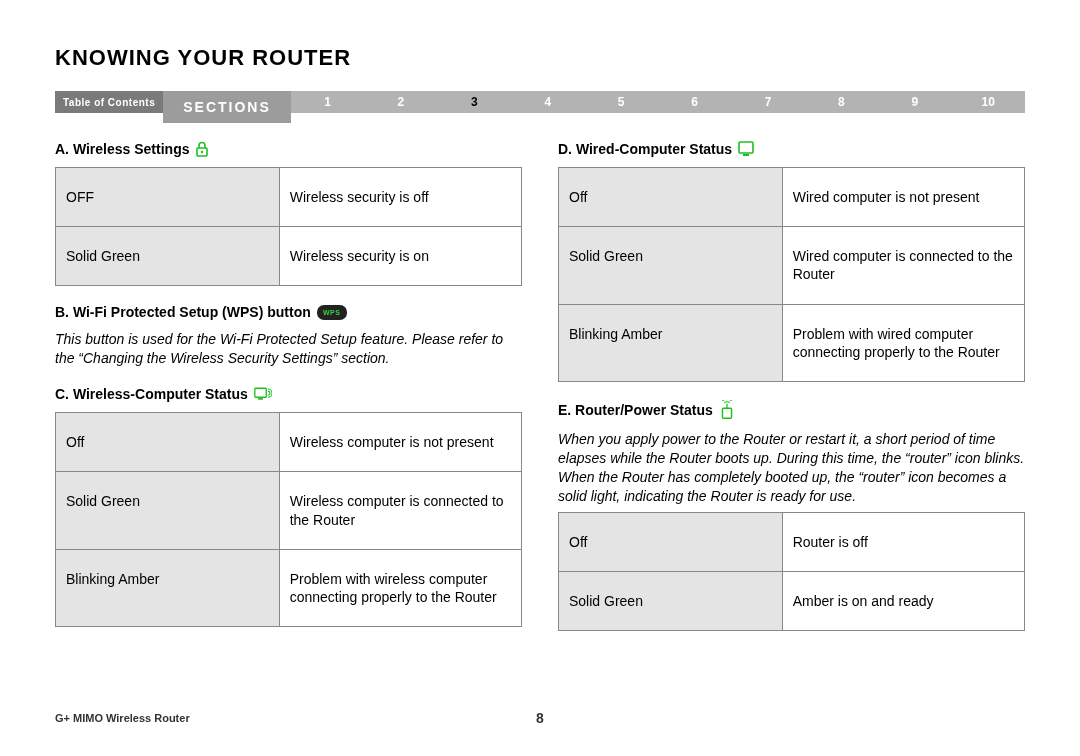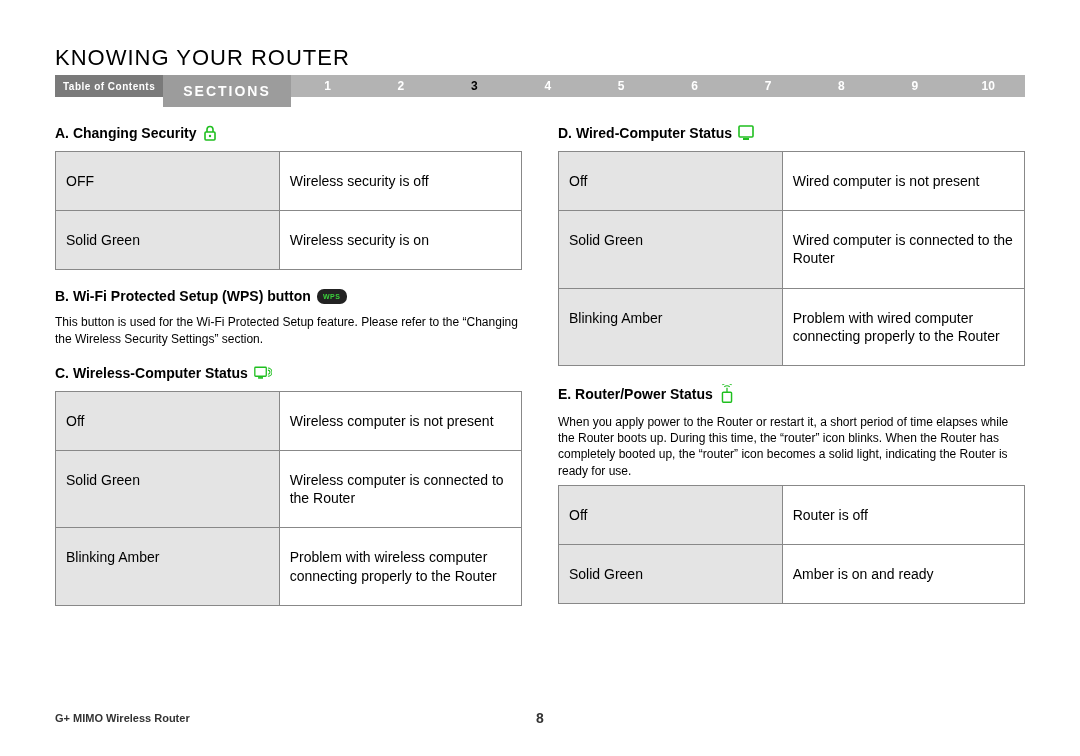--- a/index.html
+++ b/index.html
@@ -21,9 +21,9 @@
   }
   .page-title {
     font-size: 22px;
-    font-weight: normal;
+    font-weight: bold;
     letter-spacing: 1px;
-    margin-bottom: 4px;
+    margin-bottom: 20px;
   }
   .navbar {
     display: flex;

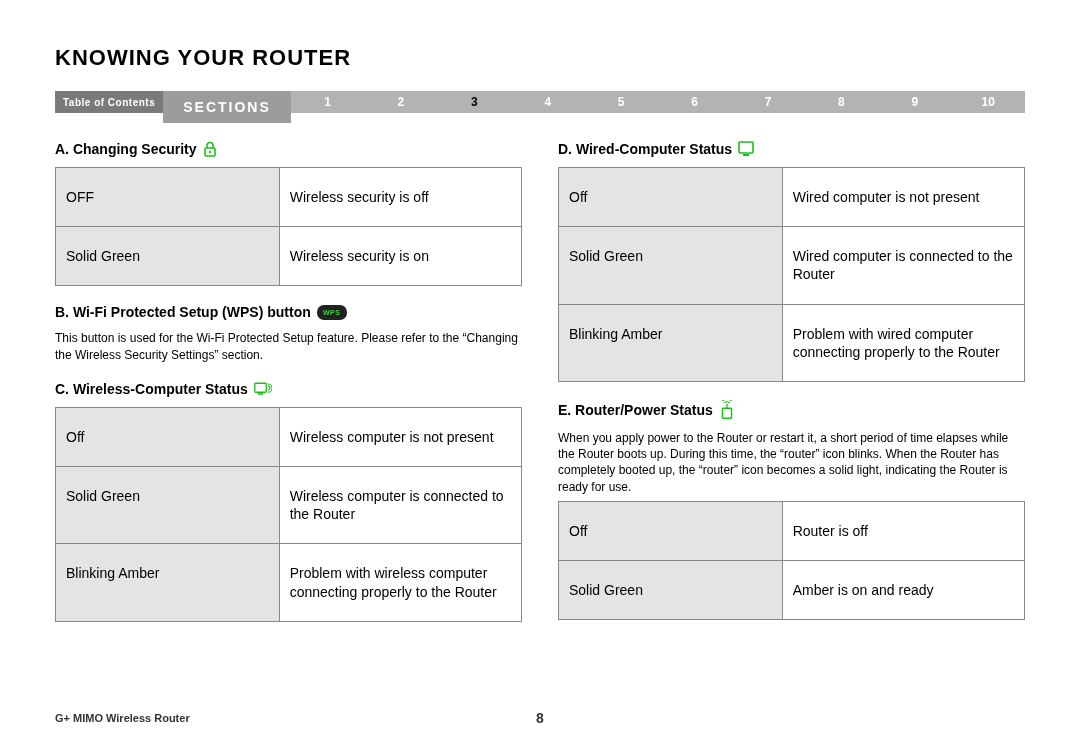--- a/index.html
+++ b/index.html
@@ -169,7 +169,7 @@
     <div class="col">
 
       <div class="section-heading first">
-        <span>A. Changing Security</span>
+        <span>A. Wireless Settings</span>
         <span class="ico ico-lock">
           <svg viewBox="0 0 14 16">
               <path fill="none" stroke="#1fbf1f" stroke-width="1.6" d="M4 7 V4.5 a3 3 0 0 1 6 0 V7"></path>

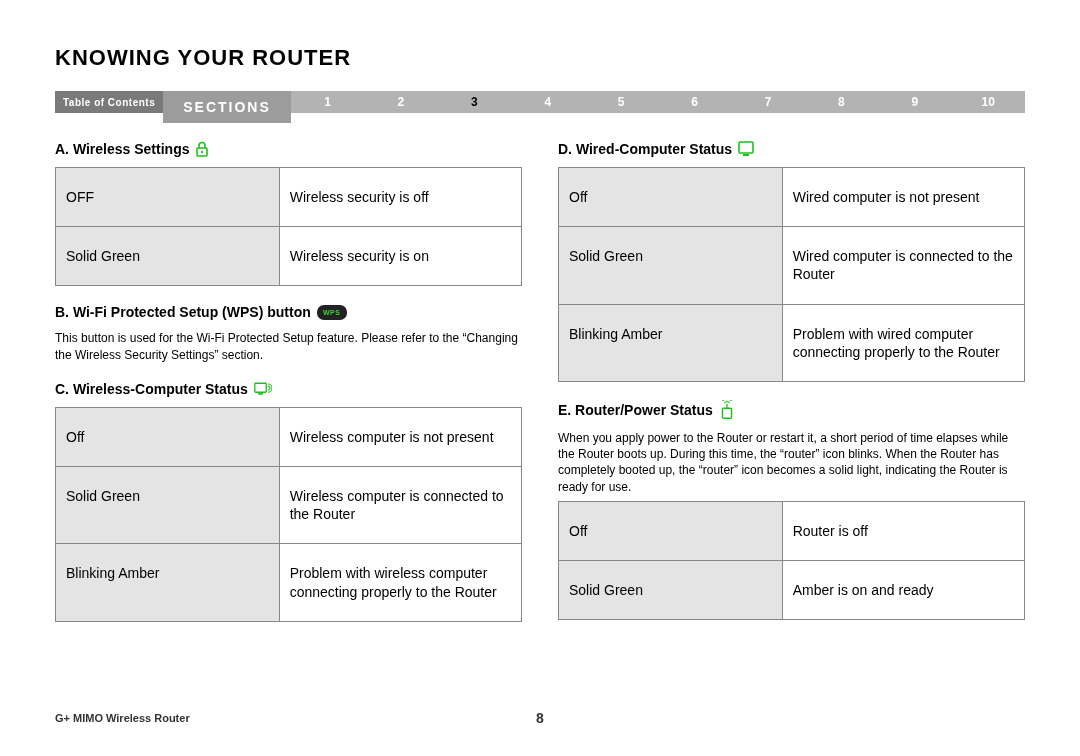--- a/index.html
+++ b/index.html
@@ -82,9 +82,10 @@
   }
   .section-heading.first { margin-top: 0; }
   .body-text {
-    font-size: 12px;
+    font-size: 14px;
     line-height: 1.35;
     margin: 0 0 6px 0;
+    font-style: italic;
   }
   table.status {
     width: 100%;

